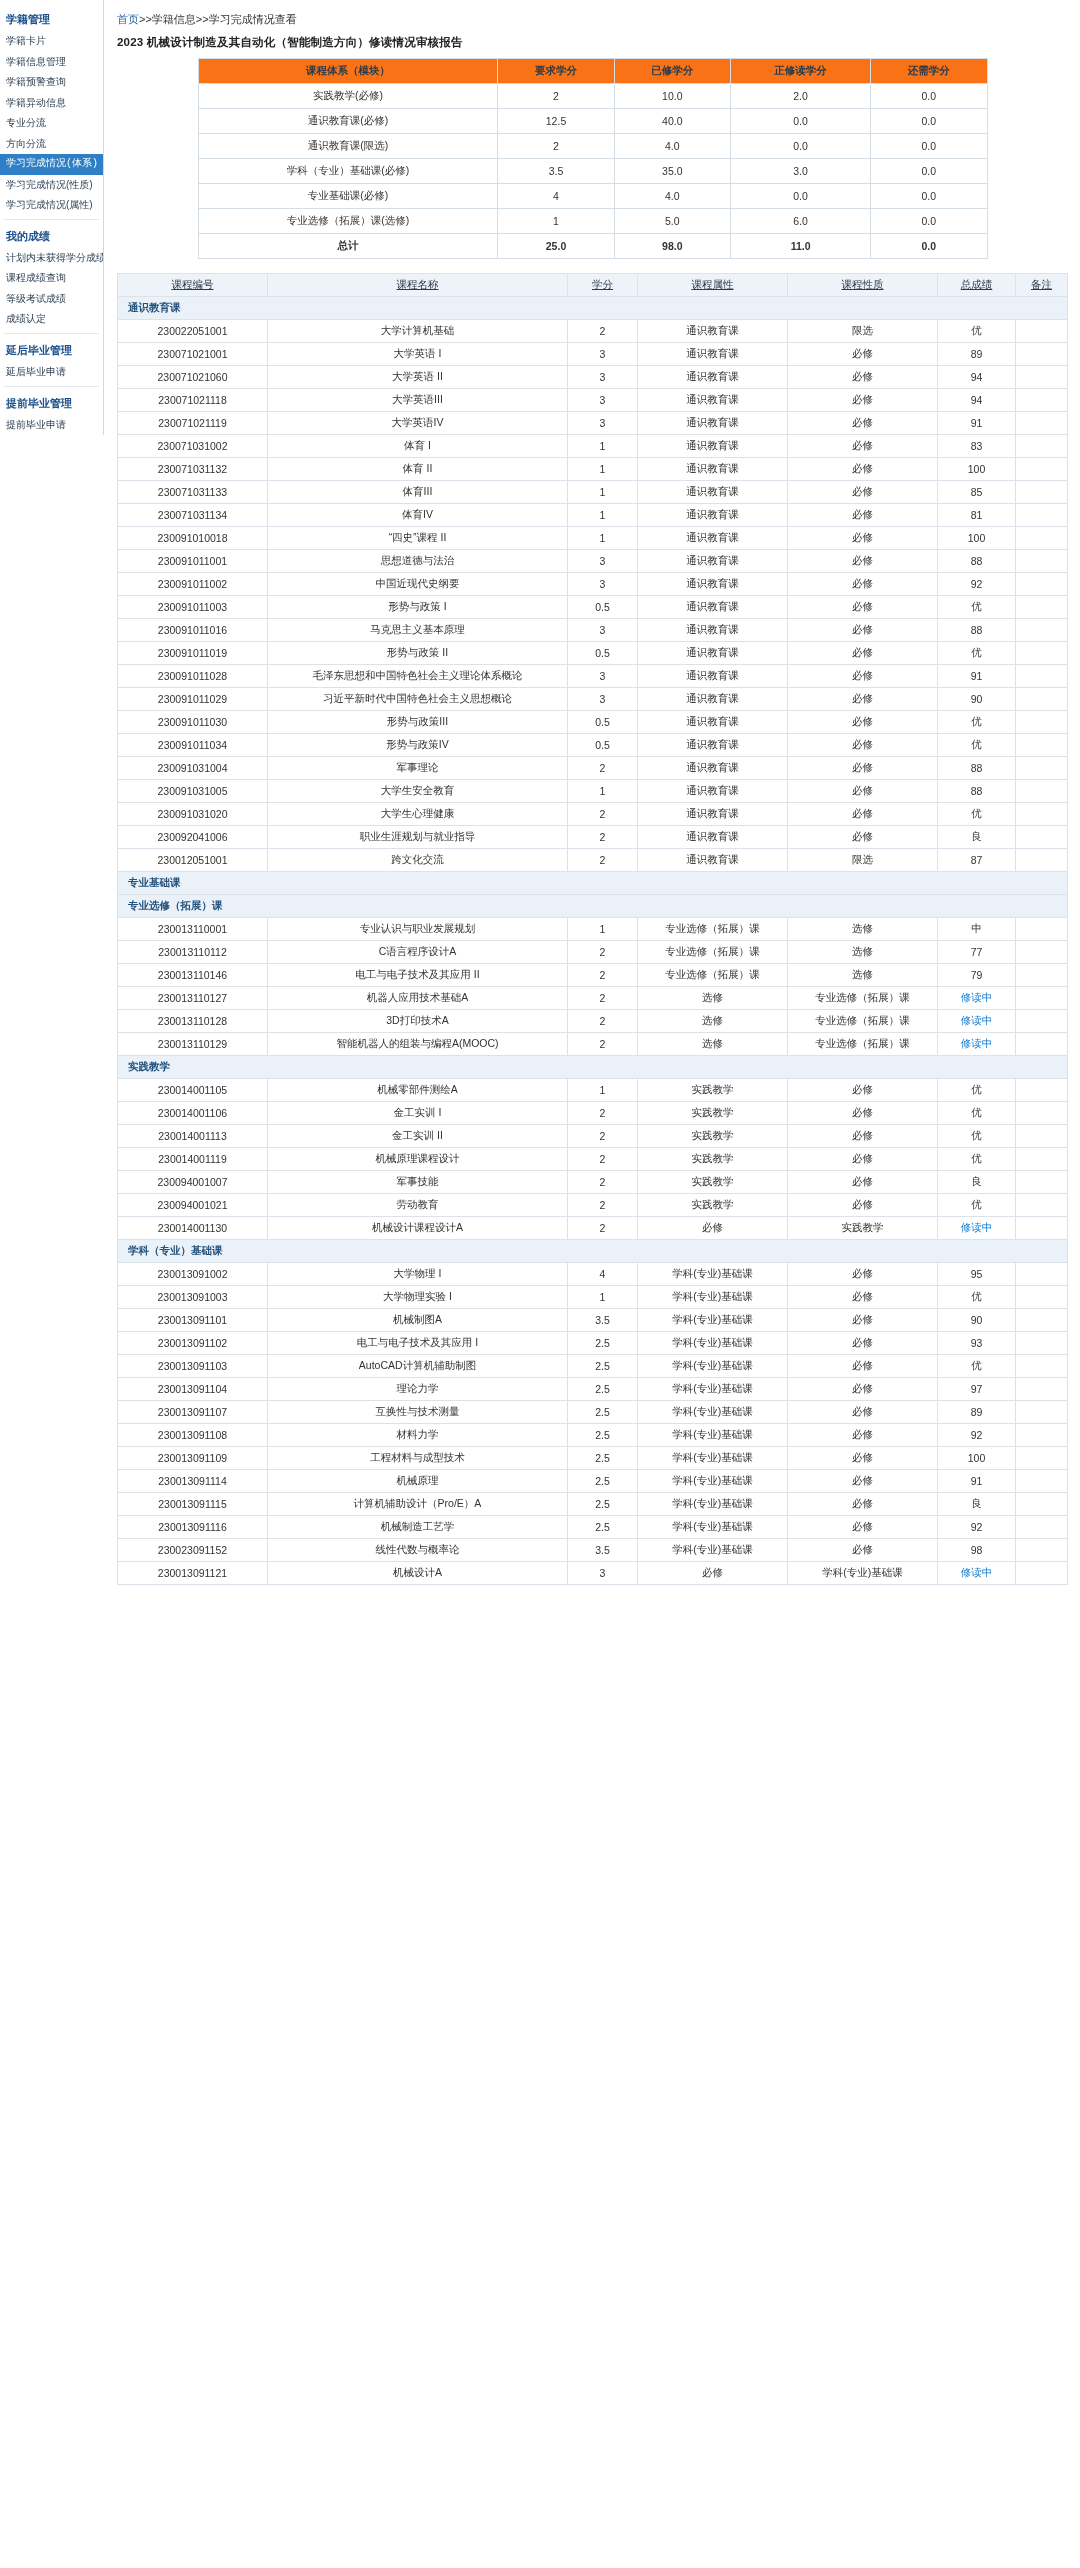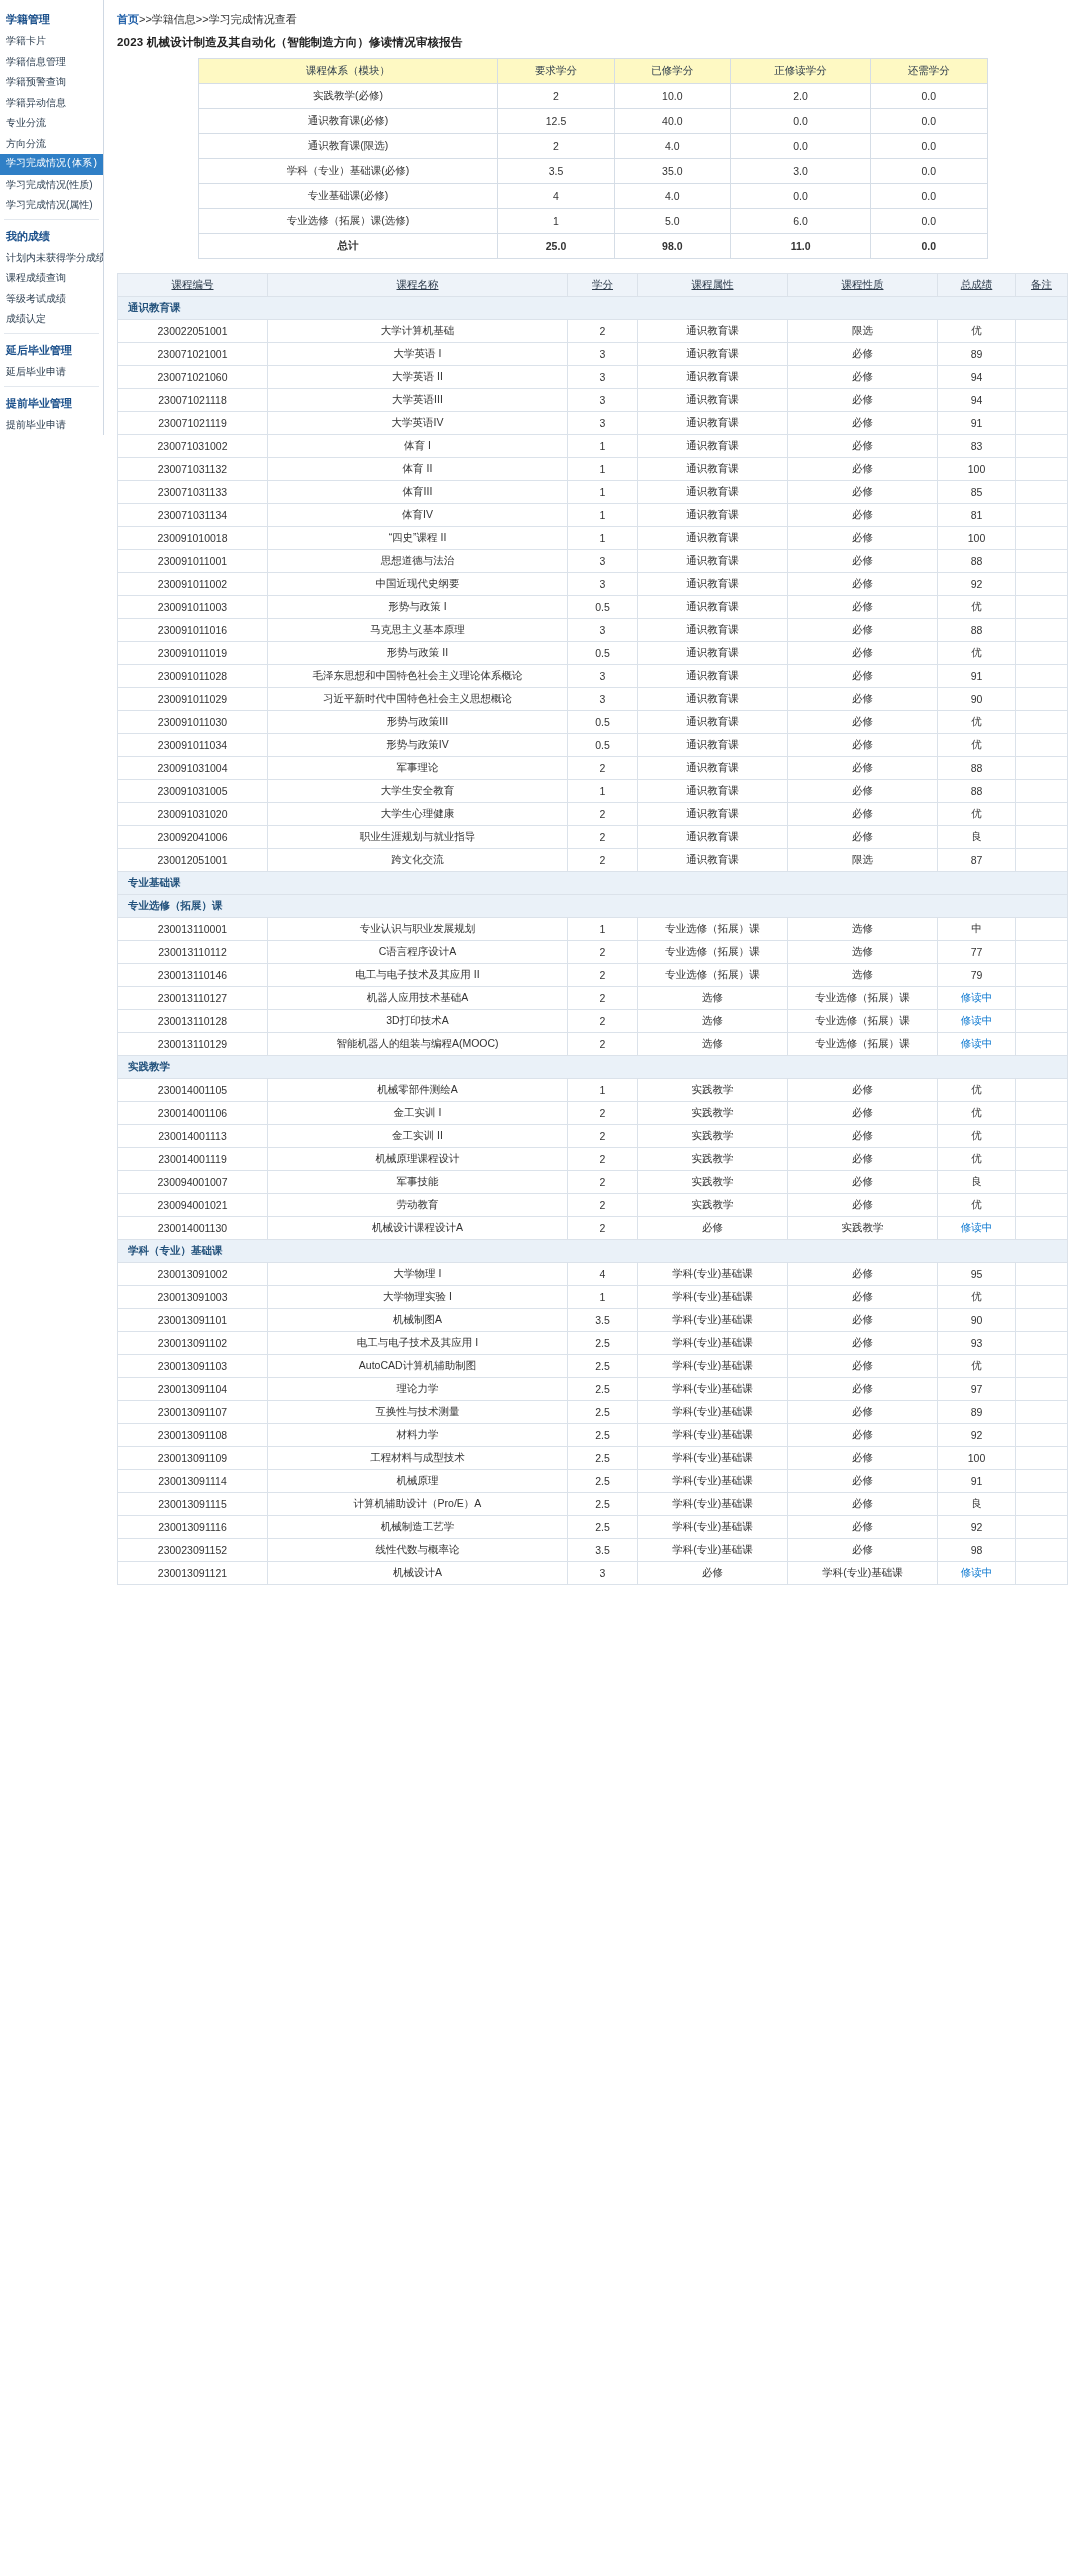--- a/index.html
+++ b/index.html
@@ -59,7 +59,7 @@
     color: #333;
     padding: 2px 0 6px 0;
   }
-  .breadcrumb .bc-home { color: #1f5fa8; font-weight: bold; }
+  .breadcrumb .bc-home { color: #1f5fa8; font-weight: normal; }
   .page-title {
     text-align: left;
     font-size: 11.5px;

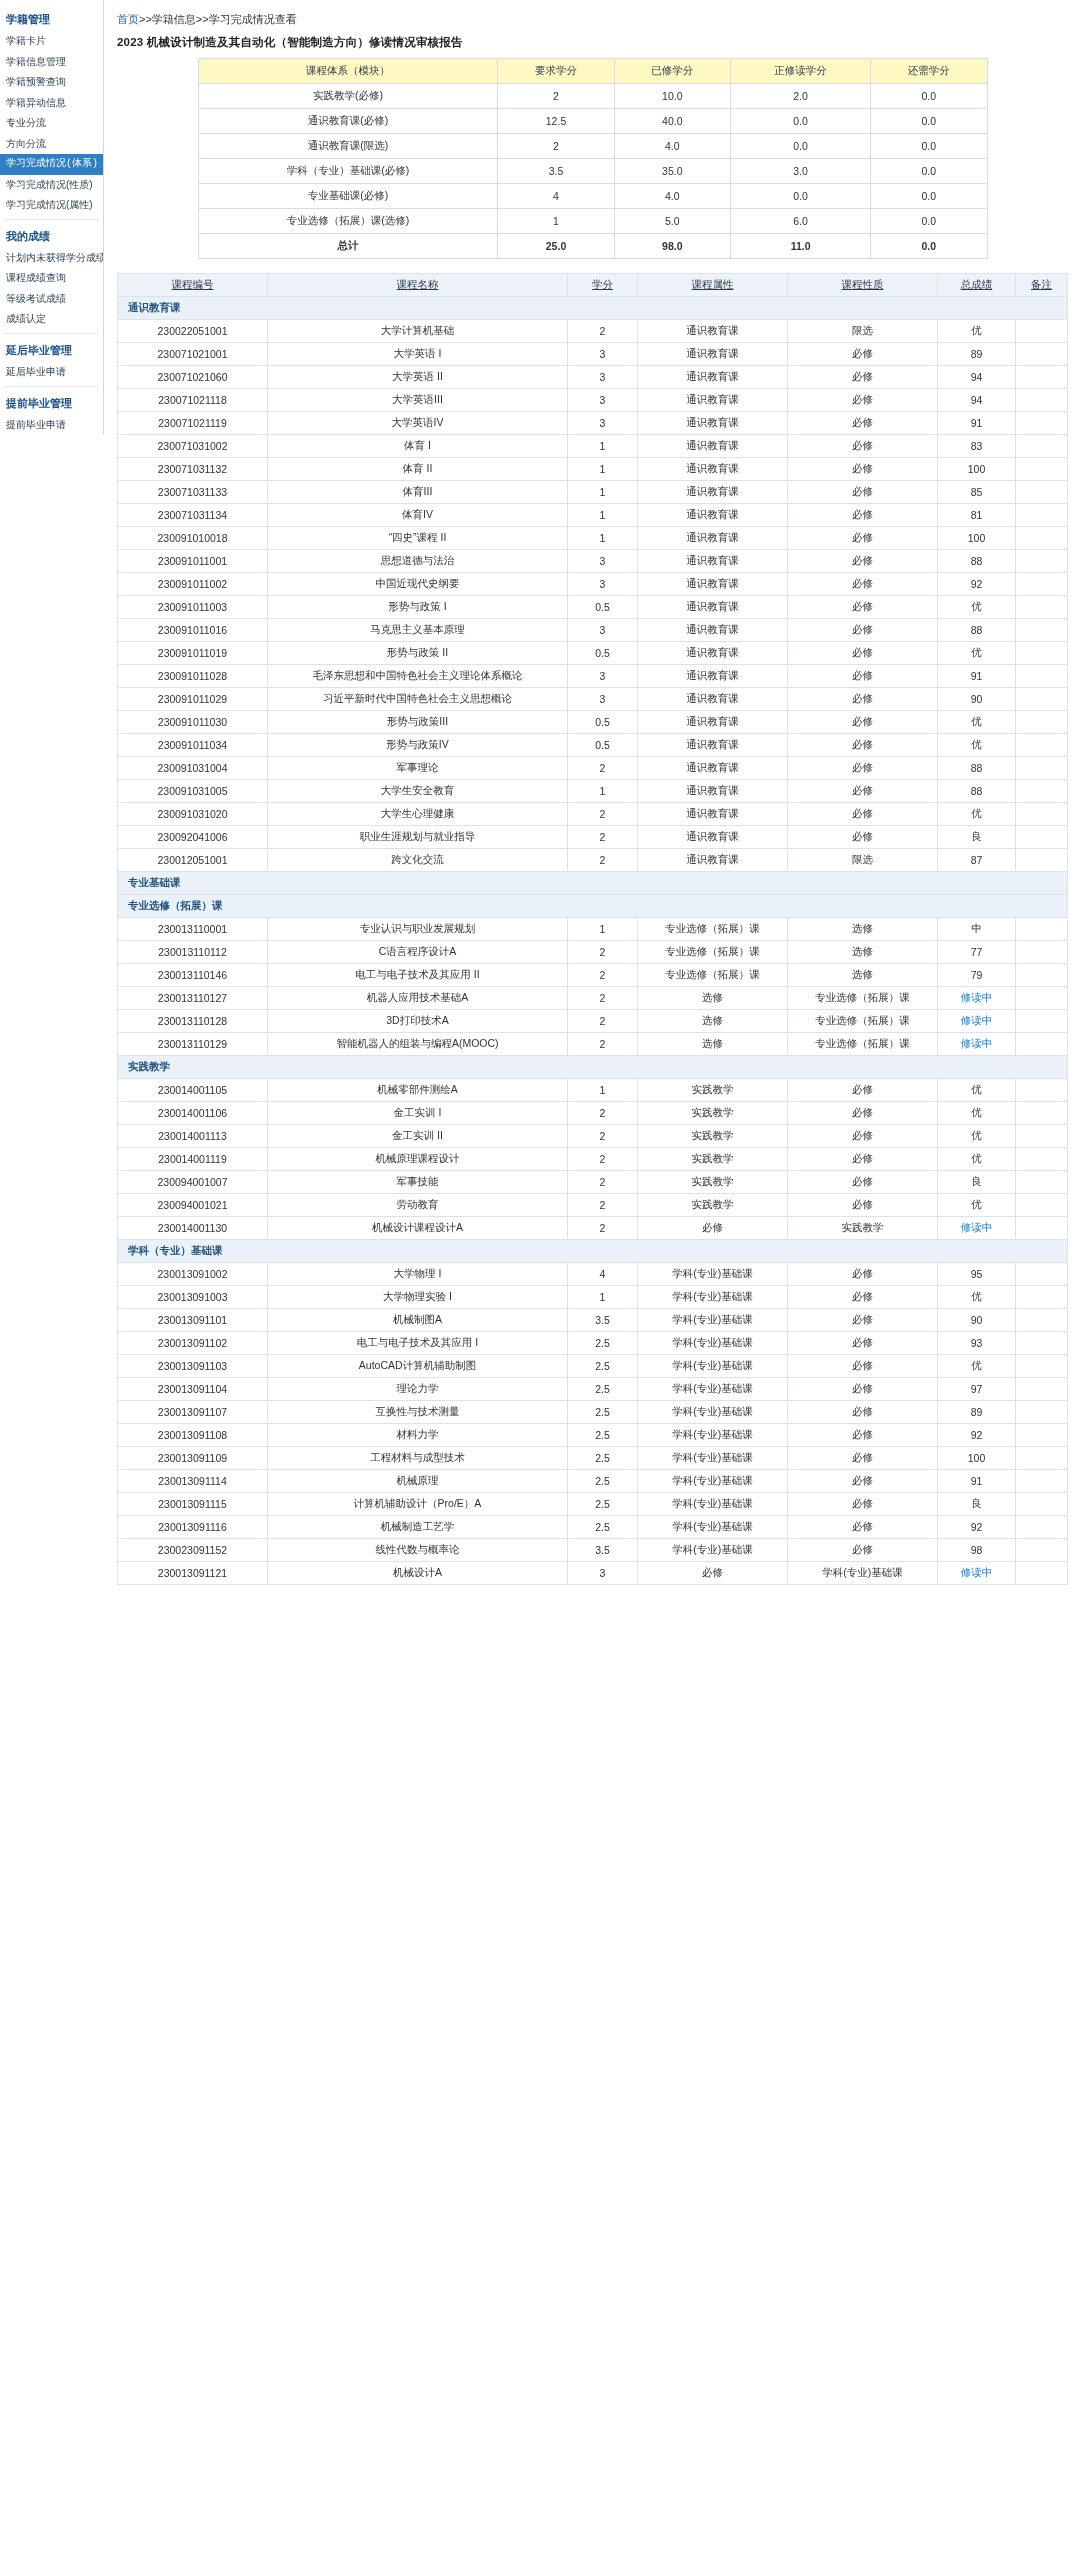--- a/index.html
+++ b/index.html
@@ -84,8 +84,8 @@
     height: 22px;
   }
   table.summary thead th {
-    background: #fef9c3;
-    font-weight: normal;
+    background: #f97316;
+    font-weight: bold;
     color: #2b3a4a;
   }
   table.summary td.lbl { text-align: center; }

